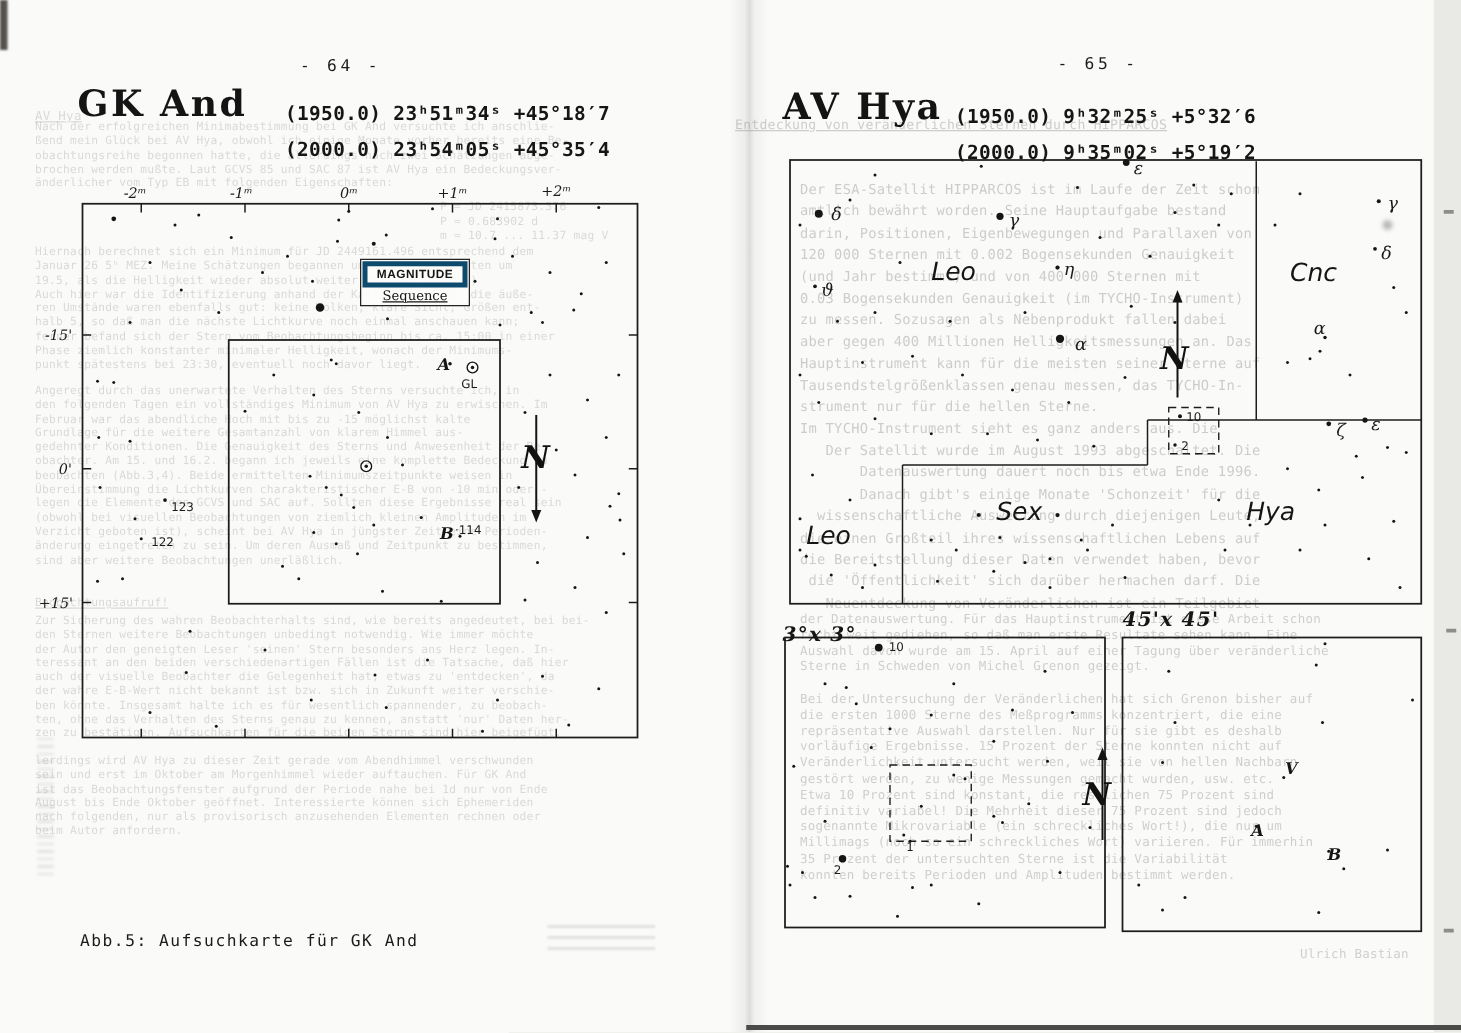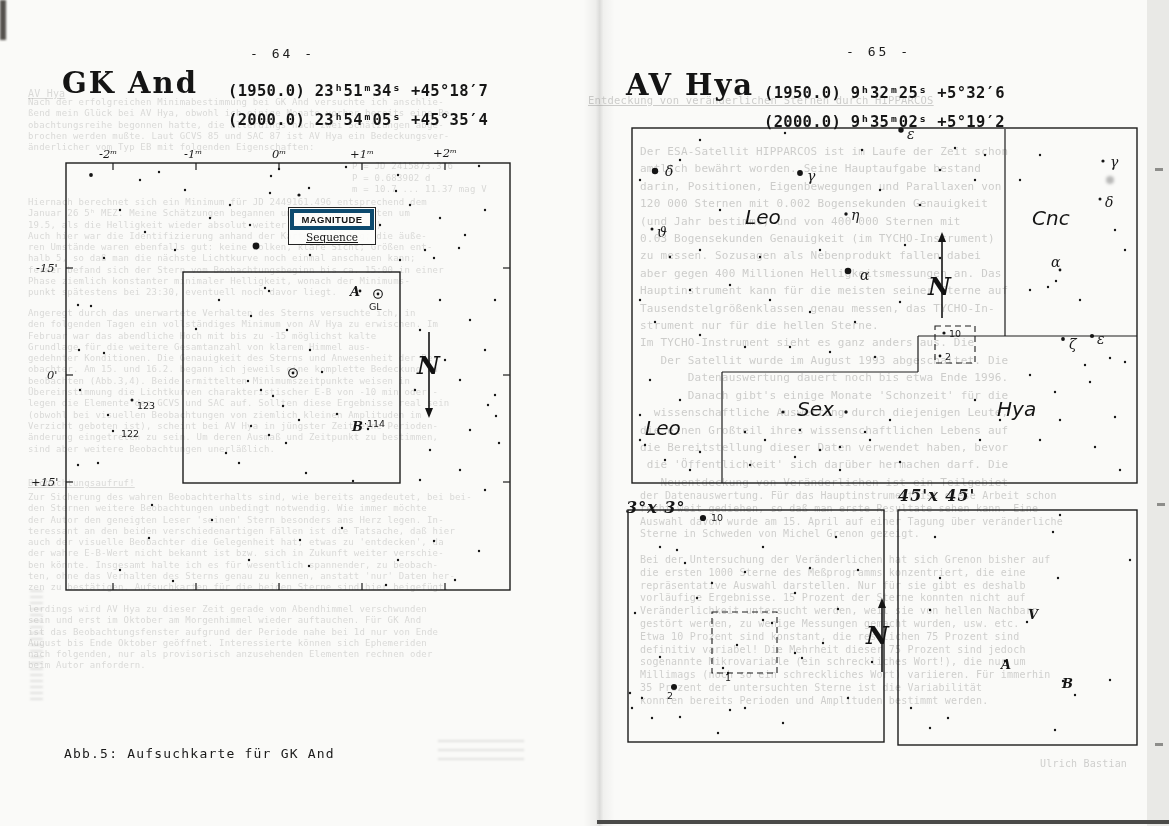--- a/index.html
+++ b/index.html
@@ -64,7 +64,7 @@
   <div class="abs vsmear"></div>
   <div class="abs hsmear"></div>
 
-  <div class="abs pageno" style="left:250px;top:46px;">- 64 -</div>
+  <div class="abs pageno" style="left:240px;top:46px;">- 64 -</div>
   <div class="abs title" style="left:62px;top:66px;">GK And</div>
   <div class="abs coords" style="left:228px;top:82px;">(1950.0) 23ʰ51ᵐ34ˢ +45°18′7</div>
   <div class="abs coords" style="left:228px;top:111px;">(2000.0) 23ʰ54ᵐ05ˢ +45°35′4</div>

